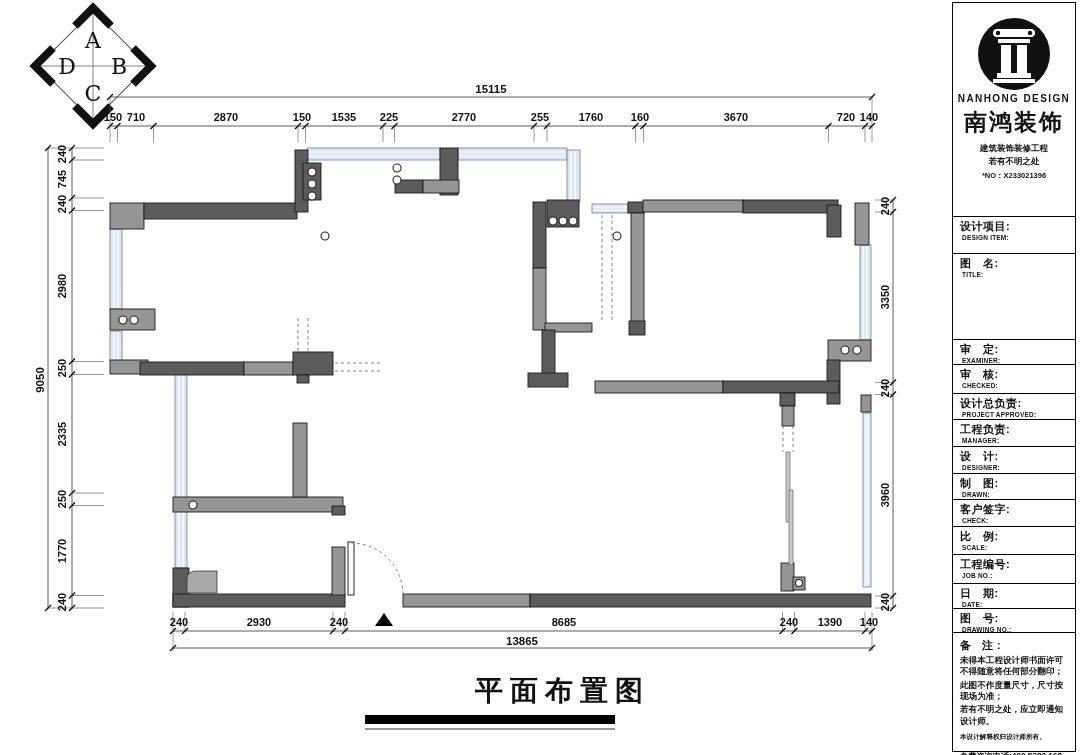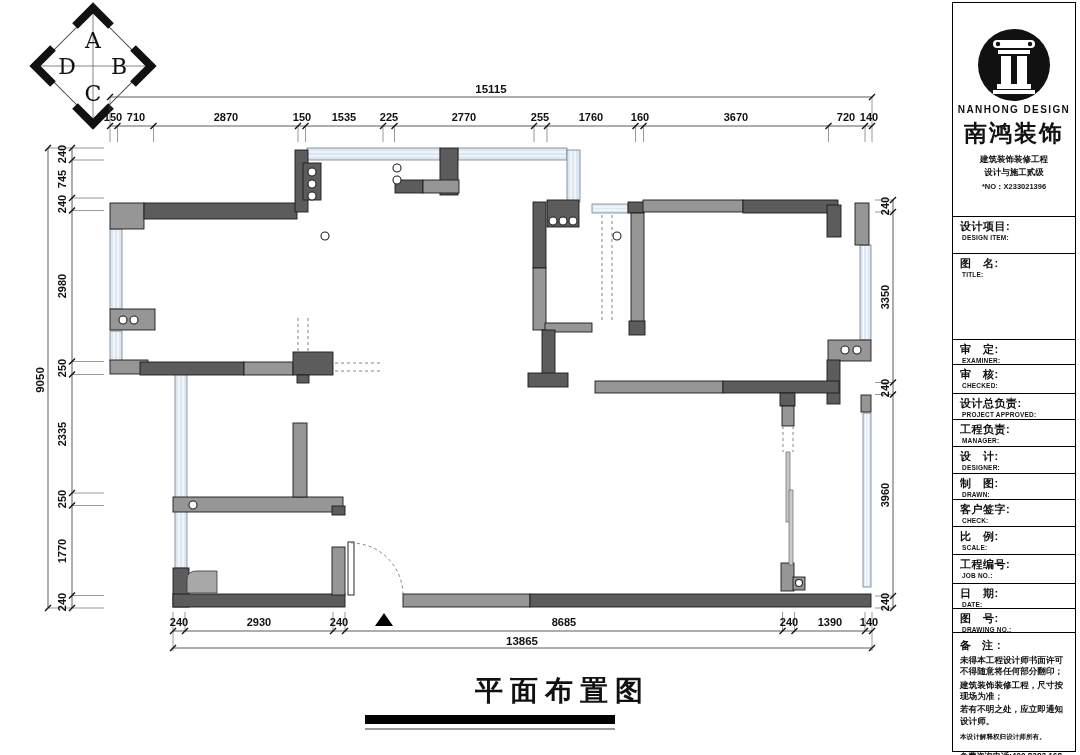--- a/index.html
+++ b/index.html
@@ -13,7 +13,7 @@
   
   .panel{position:absolute;left:952px;top:2px;width:124px;height:750px;
          border:1.6px solid #000;background:#fff;box-sizing:border-box;}
-  .panel-header{position:absolute;left:0;top:15px;width:100%;text-align:center;}
+  .panel-header{position:absolute;left:0;top:4px;width:100%;text-align:center;}
   .logo-wrap{margin:10px auto 2px;width:74px;height:74px;}
   .brand-en{font-size:10px;font-weight:700;letter-spacing:1.4px;margin-top:2px;}
   .brand-cn{font-size:23px;font-weight:700;letter-spacing:2px;margin-top:3px;}

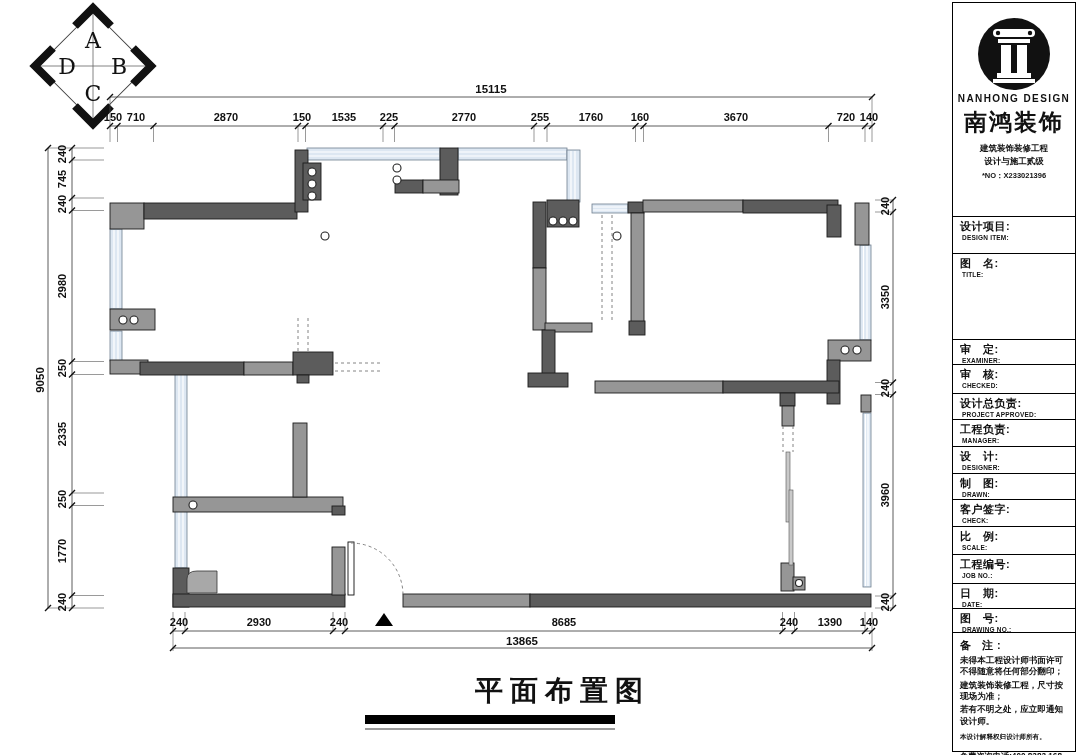--- a/index.html
+++ b/index.html
@@ -263,7 +263,7 @@
       <div class="brand-cn">南鸿装饰</div>
       <div class="cert">
         <div>建筑装饰装修工程</div>
-        <div>设计与施工贰级</div>
+        <div>若有不明之处</div>
       </div>
       <div class="cert-no">*NO：X233021396</div>
     </div>

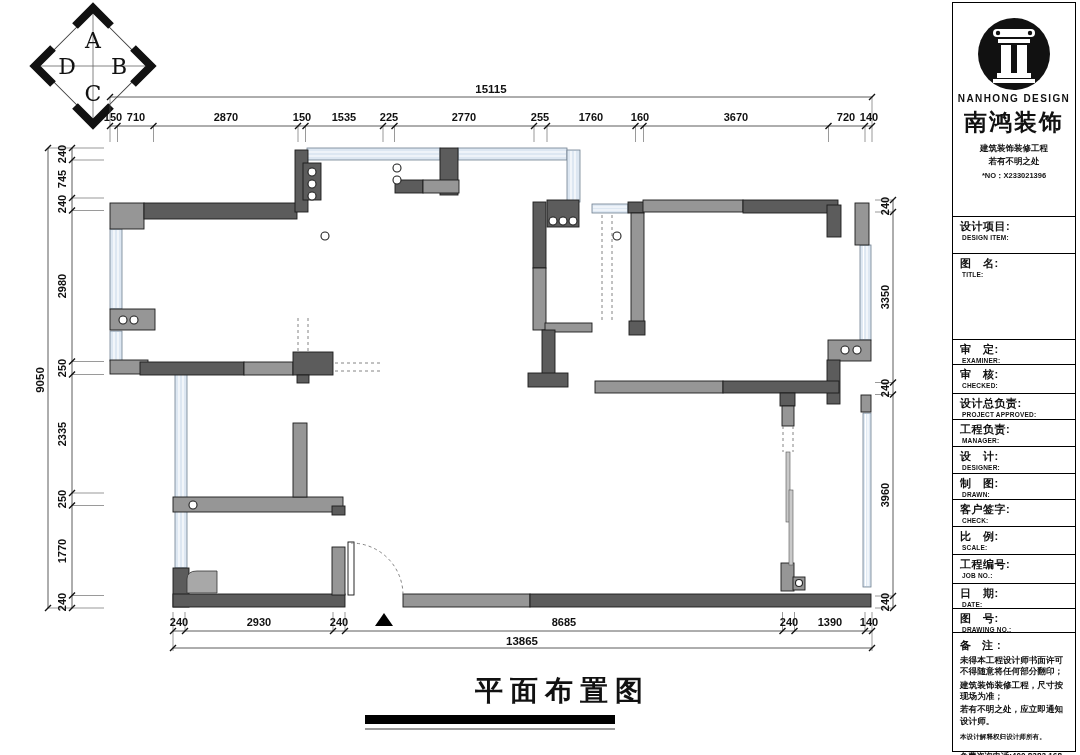--- a/index.html
+++ b/index.html
@@ -324,7 +324,7 @@
     <div class="tb-notes">
       <div class="notes-title">备 注:</div>
       <div class="note-line">未得本工程设计师书面许可不得随意将任何部分翻印；</div>
-      <div class="note-line">建筑装饰装修工程，尺寸按现场为准；</div>
+      <div class="note-line">此图不作度量尺寸，尺寸按现场为准；</div>
       <div class="note-line">若有不明之处，应立即通知设计师。</div>
       <div class="copyright">本设计解释权归设计师所有。</div>
       <div class="hotline">免费咨询电话:400 8383 168</div>

